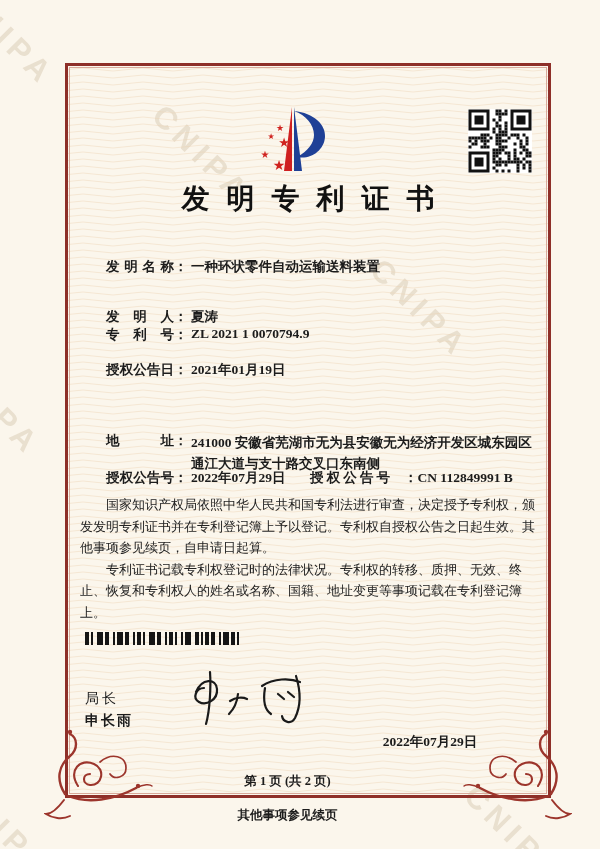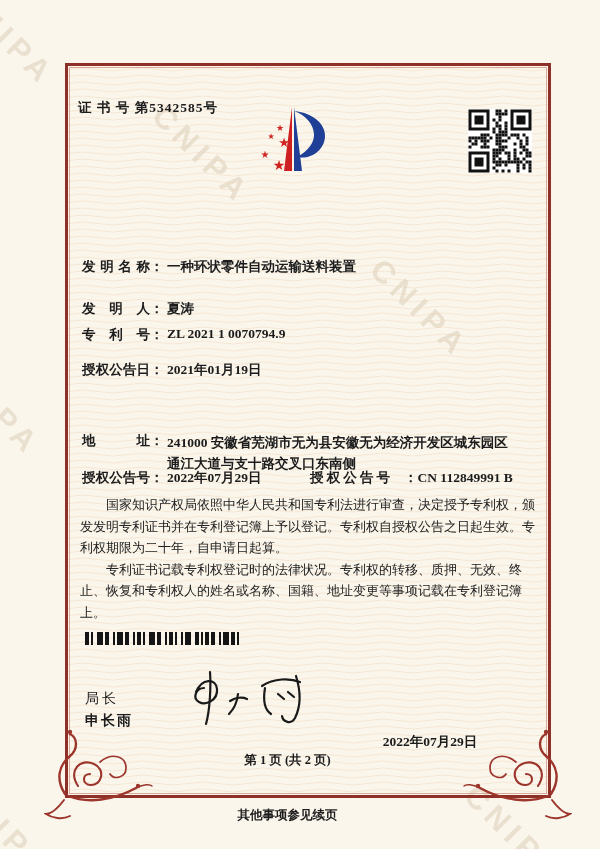--- a/index.html
+++ b/index.html
@@ -85,7 +85,6 @@
     </g>
   </svg>
 
-  <div class="certno">证 书 号 第5342585号</div>
 
   <svg class="logo" width="90" height="70" viewBox="0 0 90 70" xmlns="http://www.w3.org/2000/svg">
     <path d="M42,6 C62,8 74,20 73,32 C72,46 58,55 45,52 C56,46 62,38 62,30 C62,20 54,10 42,6 Z" fill="#1f4096"></path>

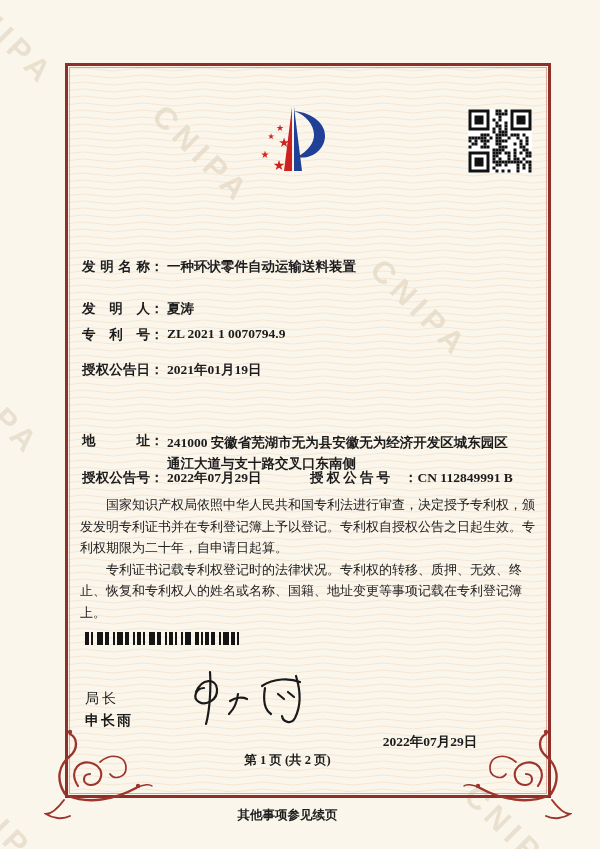--- a/index.html
+++ b/index.html
@@ -242,6 +242,7 @@
       </g>
   </svg>
 
+  <div class="title">发明专利证书</div>
 
   <div class="row" style="top:258px;">
     <span class="flabel">发明名称</span><span class="colon">：</span>

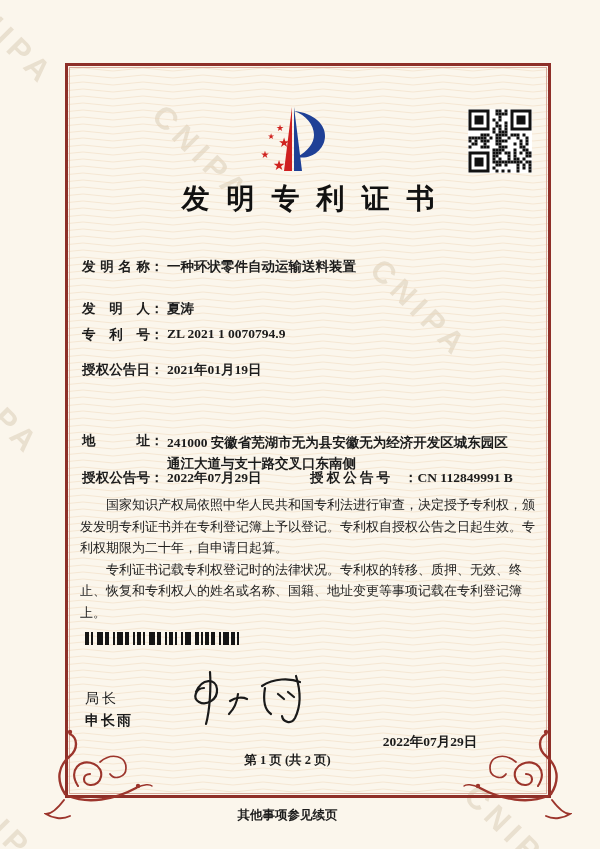--- a/index.html
+++ b/index.html
@@ -17,7 +17,7 @@
   .title{position:absolute;left:65px;top:180px;width:486px;text-align:center;font-size:28px;
          font-weight:700;letter-spacing:17px;text-indent:17px;color:#111;}
   .row{position:absolute;left:82px;font-size:13.5px;font-weight:600;white-space:nowrap;}
-  .flabel{display:inline-block;width:68px;text-align:justify;text-align-last:justify;vertical-align:top;}
+  .flabel{display:inline-block;width:68px;text-align:justify;text-align-last:justify;vertical-align:top;margin-left:24px;}
   .colon{vertical-align:top;}
   .fval{display:inline-block;vertical-align:top;font-weight:600;}
   .fval.wrap{white-space:normal;width:345px;line-height:21px;}

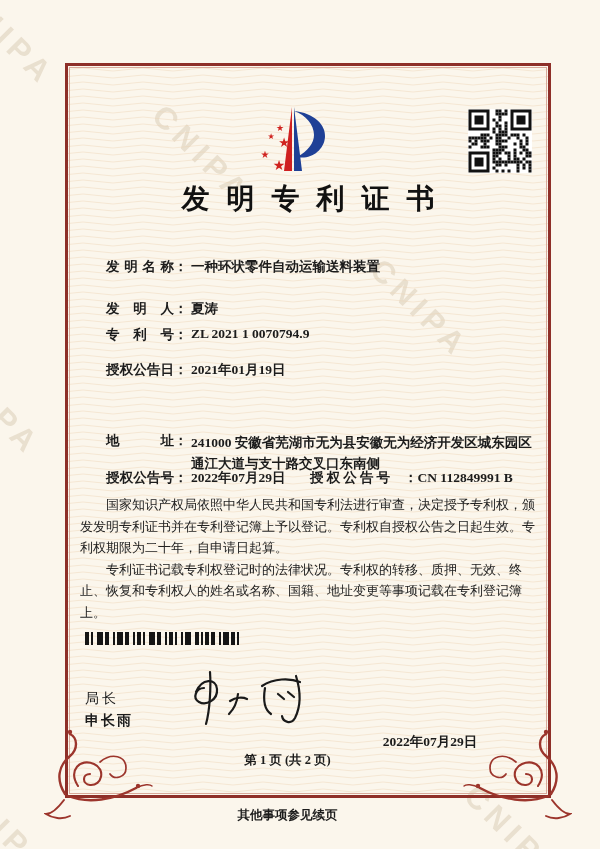--- a/index.html
+++ b/index.html
@@ -248,7 +248,7 @@
     <span class="flabel">发明名称</span><span class="colon">：</span>
     <span class="fval">一种环状零件自动运输送料装置</span>
   </div>
-  <div class="row" style="top:300px;">
+  <div class="row" style="top:308px;">
     <span class="flabel">发明人</span><span class="colon">：</span>
     <span class="fval">夏涛</span>
   </div>

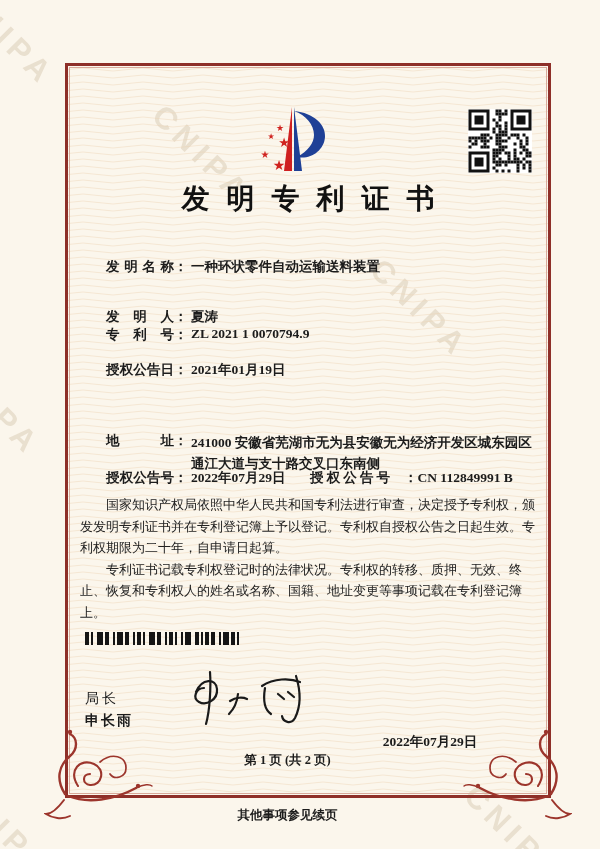--- a/index.html
+++ b/index.html
@@ -272,7 +272,7 @@
   </div>
 
   <div class="paras">
-    <p>国家知识产权局依照中华人民共和国专利法进行审查，决定授予专利权，颁发发明专利证书并在专利登记簿上予以登记。专利权自授权公告之日起生效。专利权期限为二十年，自申请日起算。</p>
+    <p>国家知识产权局依照中华人民共和国专利法进行审查，决定授予专利权，颁发发明专利证书并在专利登记簿上予以登记。专利权自授权公告之日起生效。其他事项参见续页，自申请日起算。</p>
     <p>专利证书记载专利权登记时的法律状况。专利权的转移、质押、无效、终止、恢复和专利权人的姓名或名称、国籍、地址变更等事项记载在专利登记簿上。</p>
   </div>
 

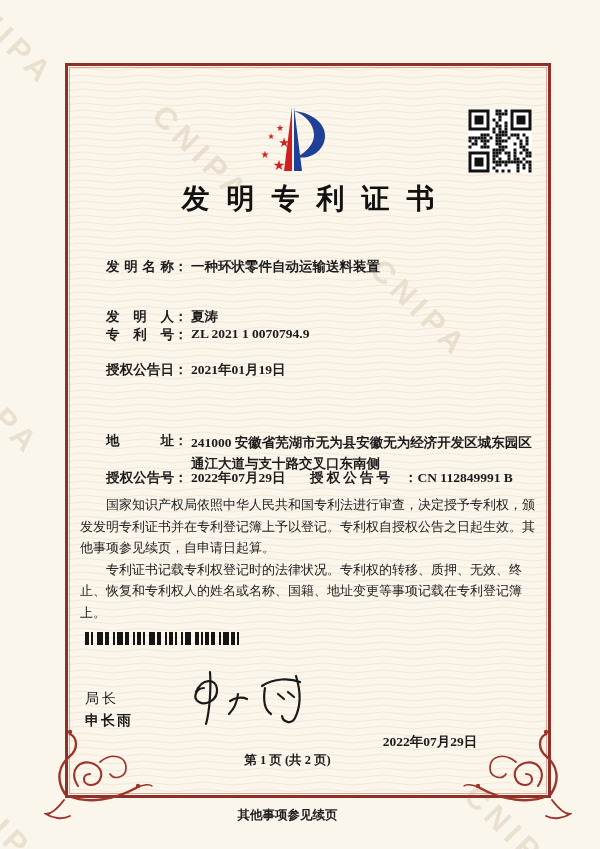--- a/index.html
+++ b/index.html
@@ -32,7 +32,7 @@
   .signer{position:absolute;left:85px;top:712px;font-size:14px;font-weight:600;letter-spacing:2px;}
   .sig{position:absolute;left:178px;top:670px;}
   .date{position:absolute;left:330px;top:733px;width:200px;text-align:center;font-size:13.5px;font-weight:600;}
-  .pageinfo{position:absolute;left:65px;top:752px;width:445px;text-align:center;font-size:12.5px;font-weight:600;}
+  .pageinfo{position:absolute;left:65px;top:773px;width:445px;text-align:center;font-size:12.5px;font-weight:600;}
   .contnote{position:absolute;left:65px;top:807px;width:445px;text-align:center;font-size:12.5px;font-weight:600;}
   .ornament{position:absolute;}
 </style>

